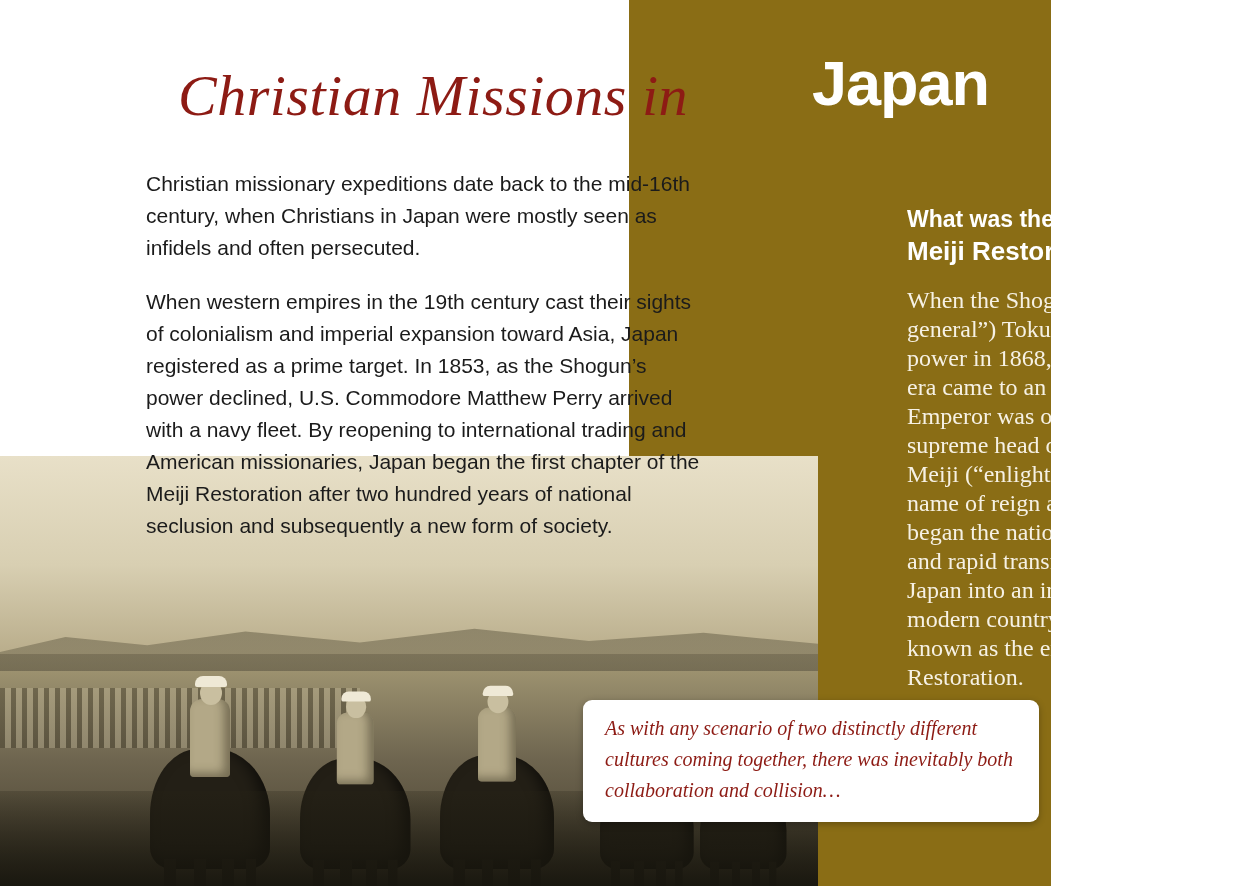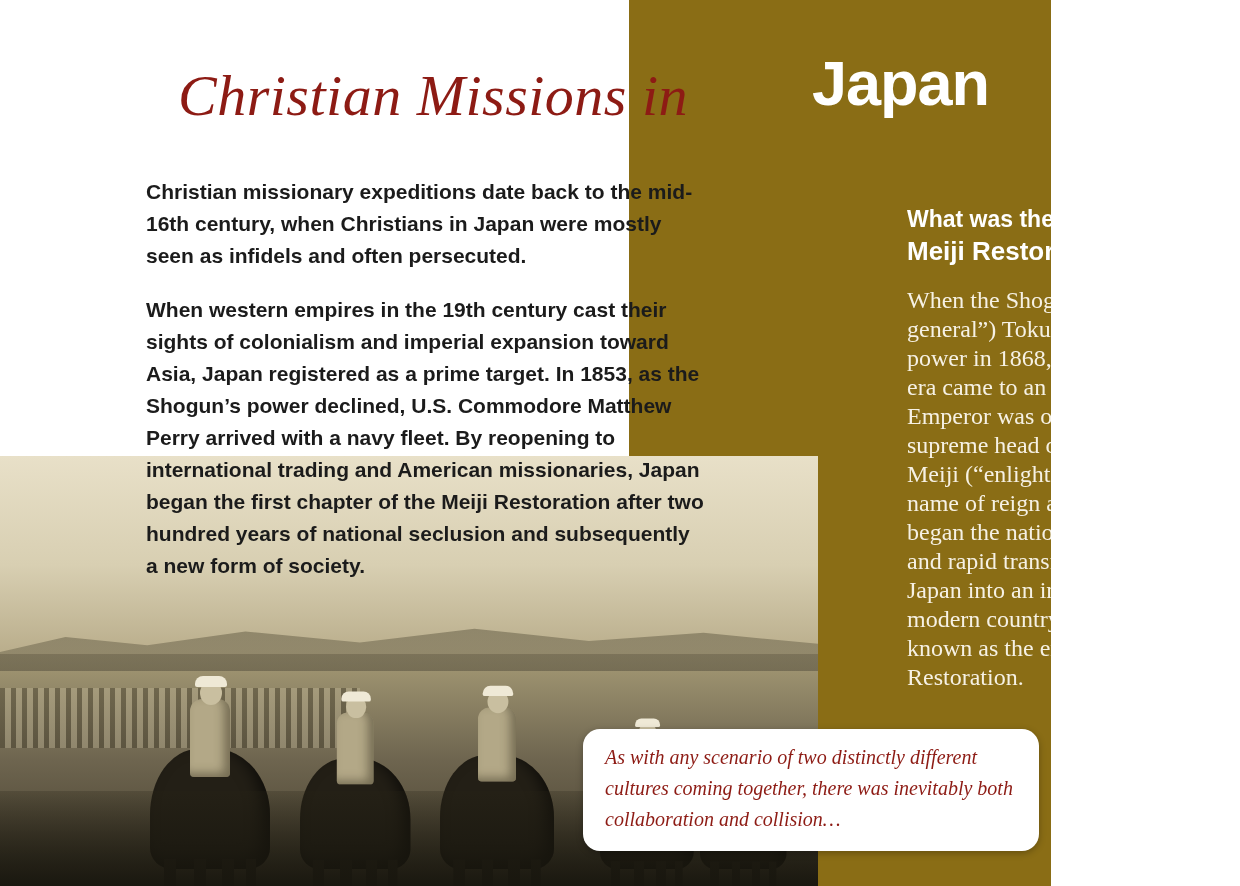--- a/index.html
+++ b/index.html
@@ -155,7 +155,7 @@
     line-height: 32px;
     color: #1b1b1b;
   }
-  .body-copy p { margin: 8px 0 22px 0; font-weight: bold; }
+  .body-copy p { margin: 0 0 22px 0; }
 
   
   .sidebar {

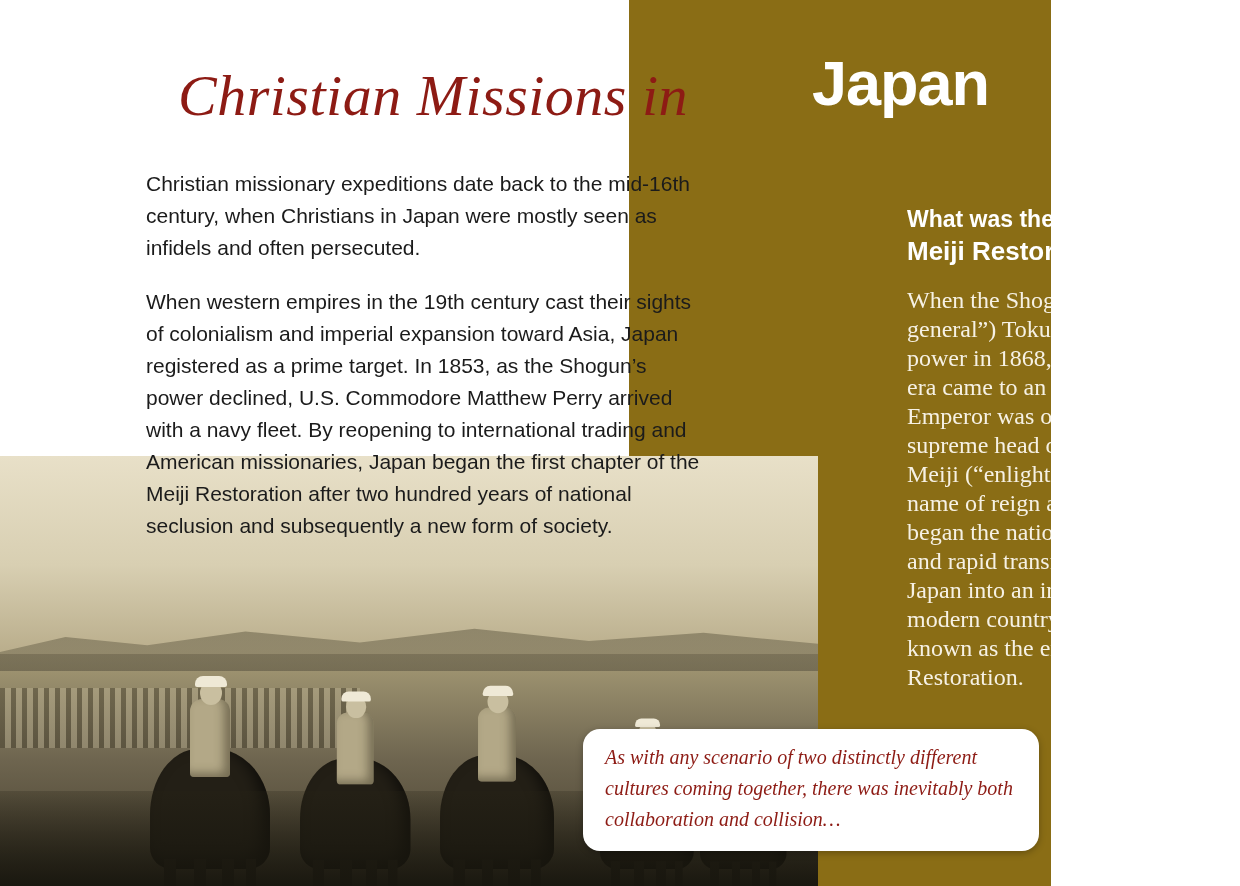--- a/index.html
+++ b/index.html
@@ -195,9 +195,8 @@
     width: 456px;
     height: 122px;
     background: #ffffff;
-    border-radius: 17px;
+    border-radius: 9px;
     box-shadow: 0 2px 7px rgba(0,0,0,.28);
-    margin-top: 29px;
   }
   .quote-text {
     position: absolute;

